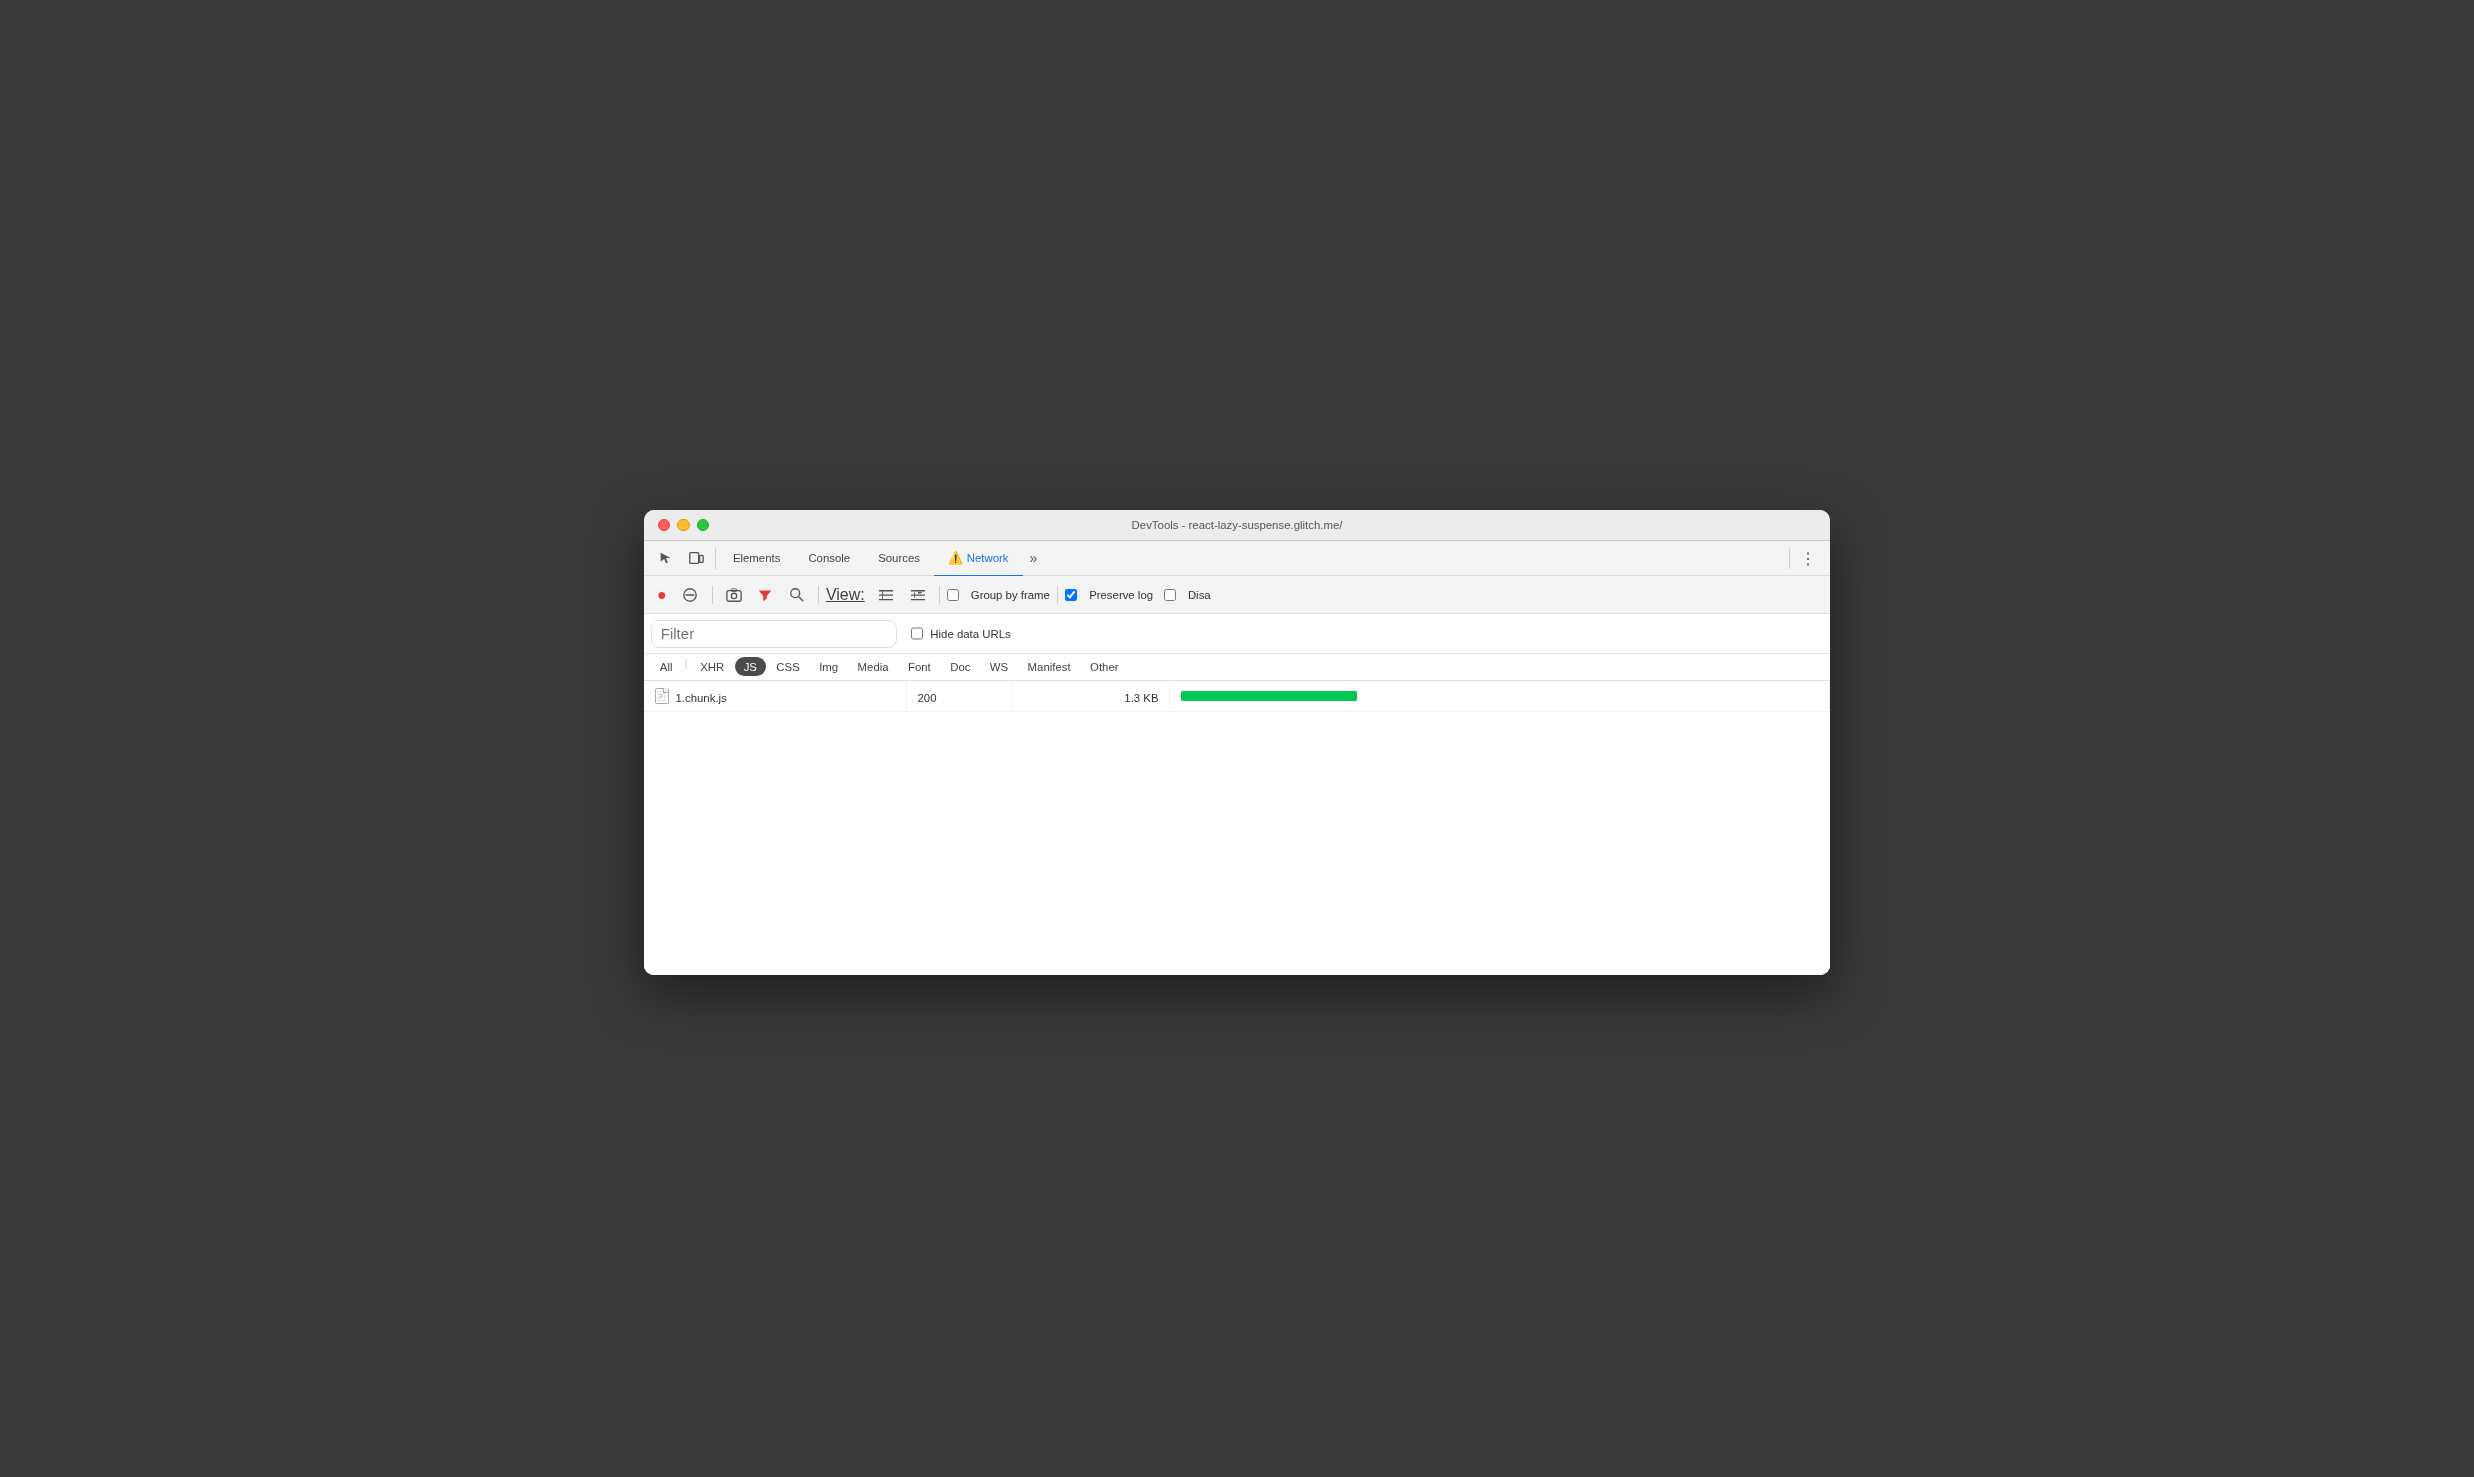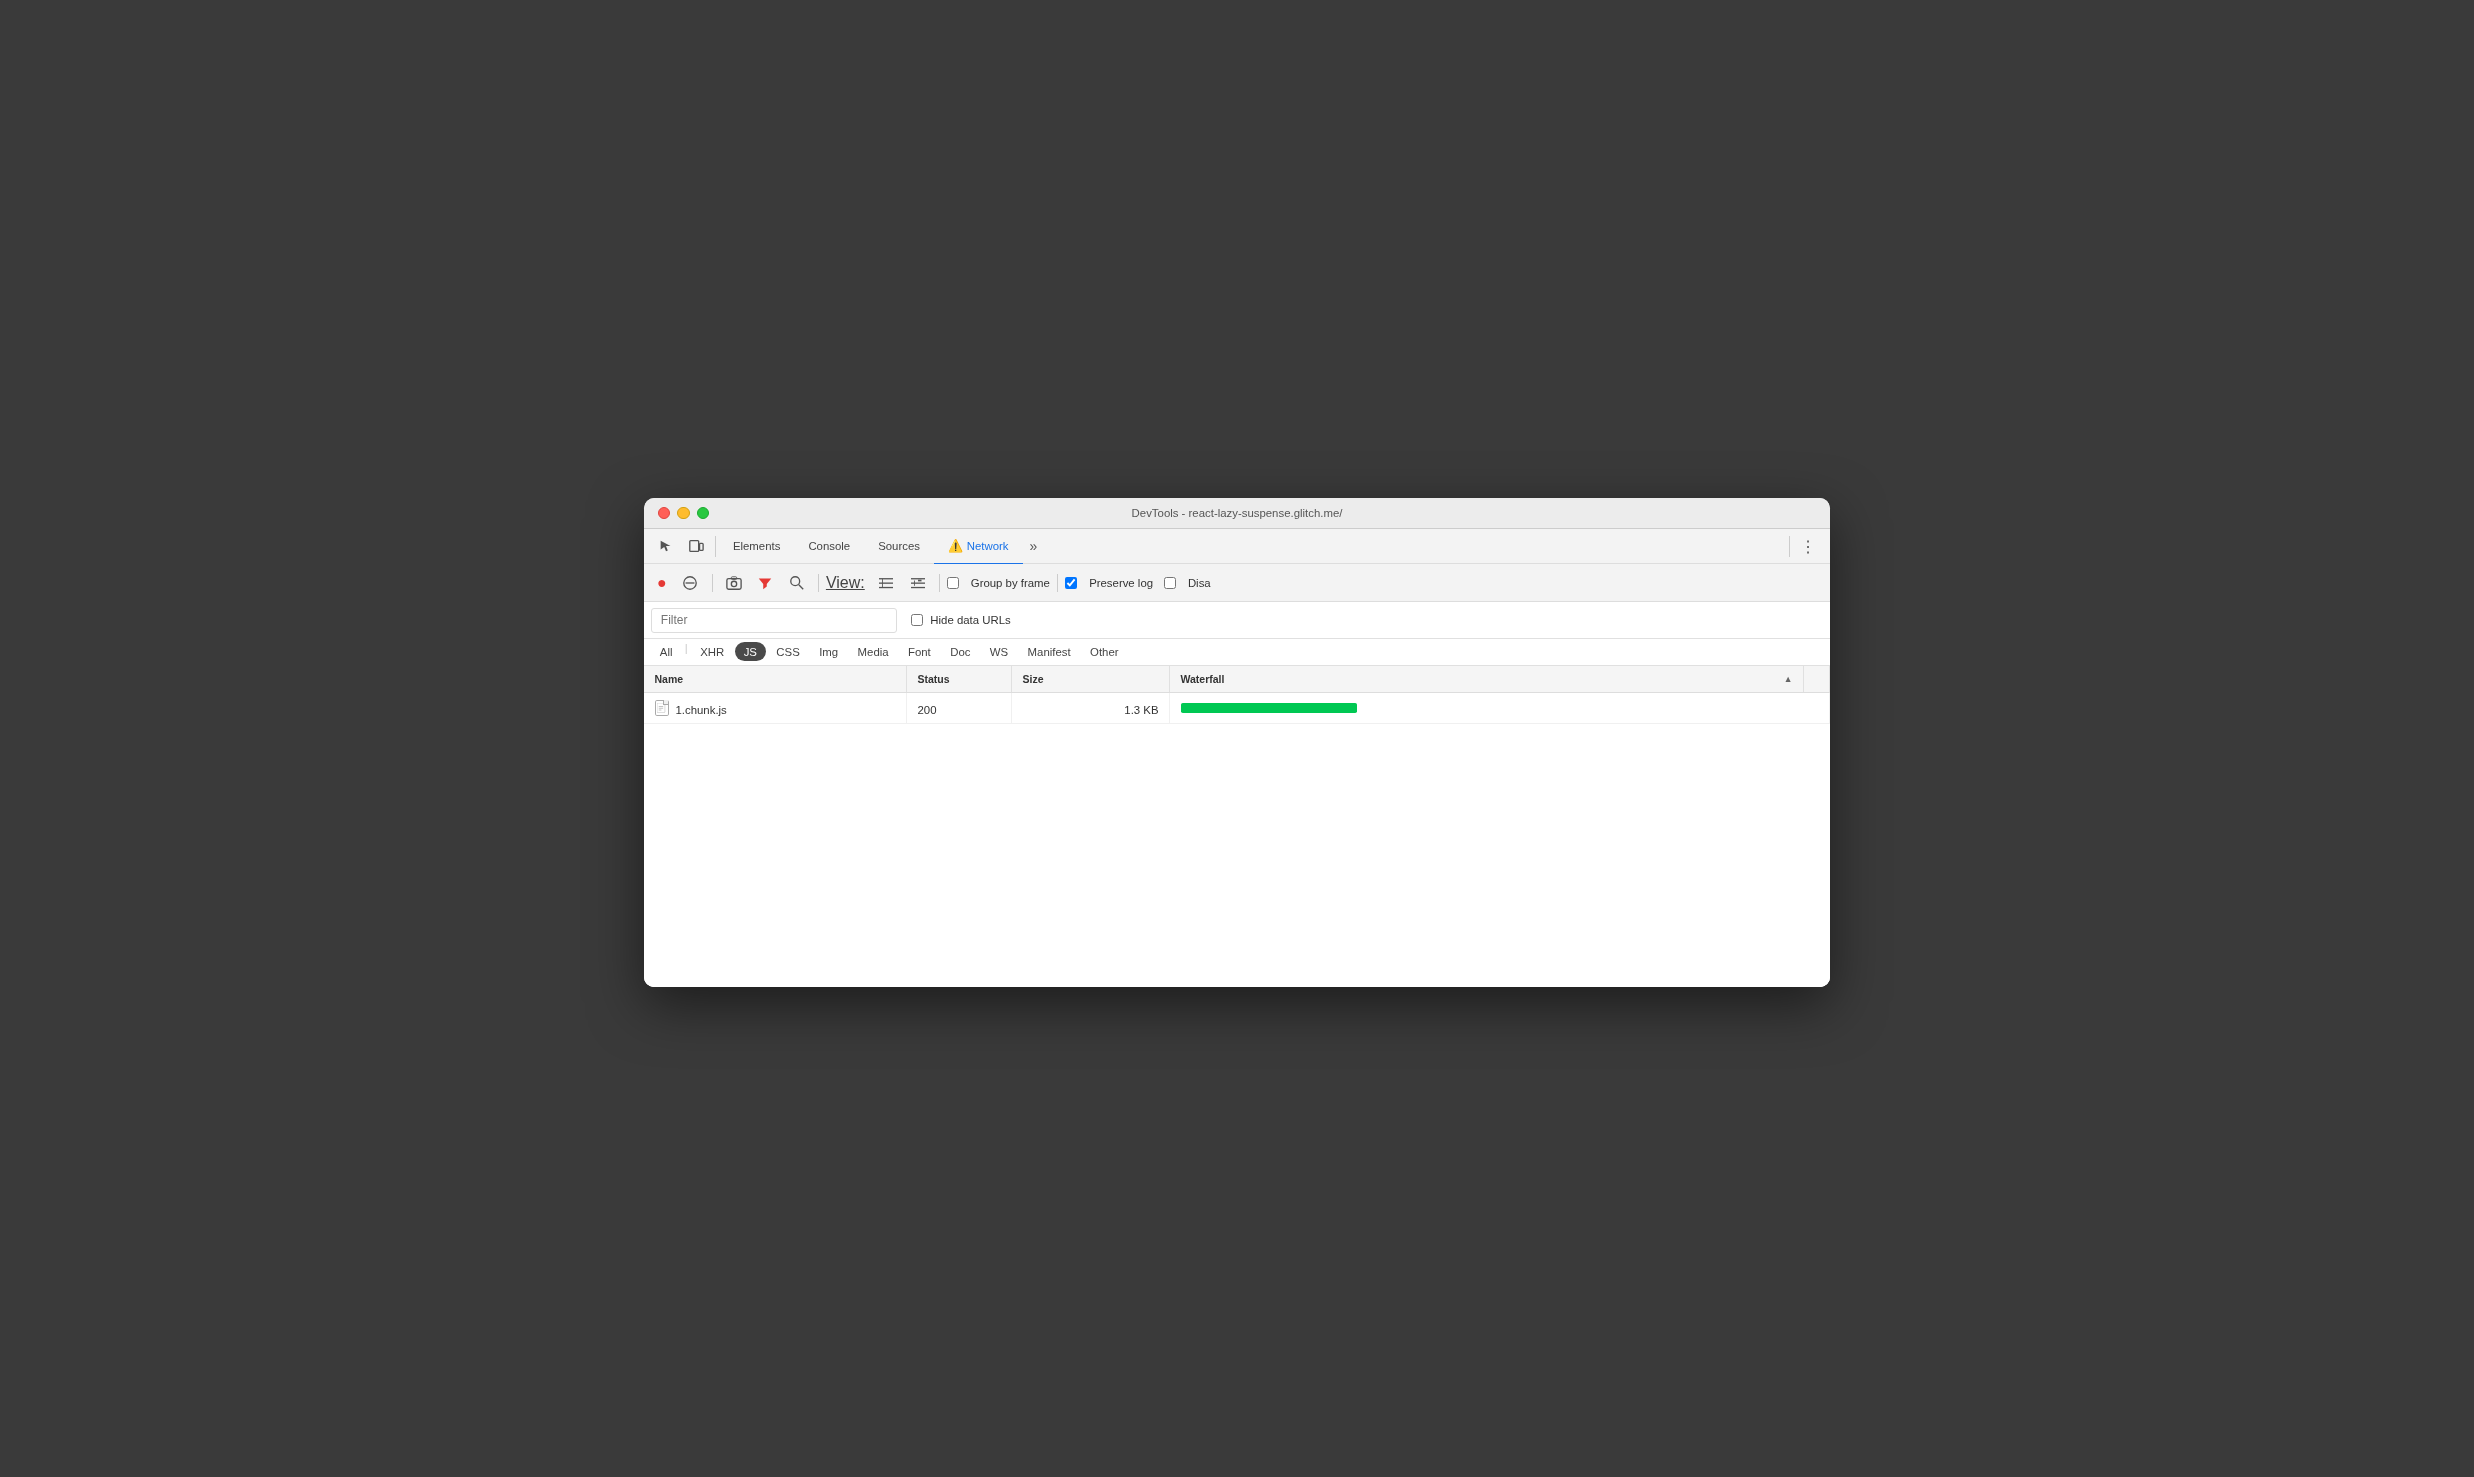--- a/index.html
+++ b/index.html
@@ -195,9 +195,9 @@
 
     .filter-input {
       border: 0.9px solid #ddd;
-      border-radius: 3px;
+      border-radius: 8px;
       padding: 4.4px 8.8px;
-      font-size: 12px;
+      font-size: 15px;
       width: 246px;
       color: #999;
       outline: none;

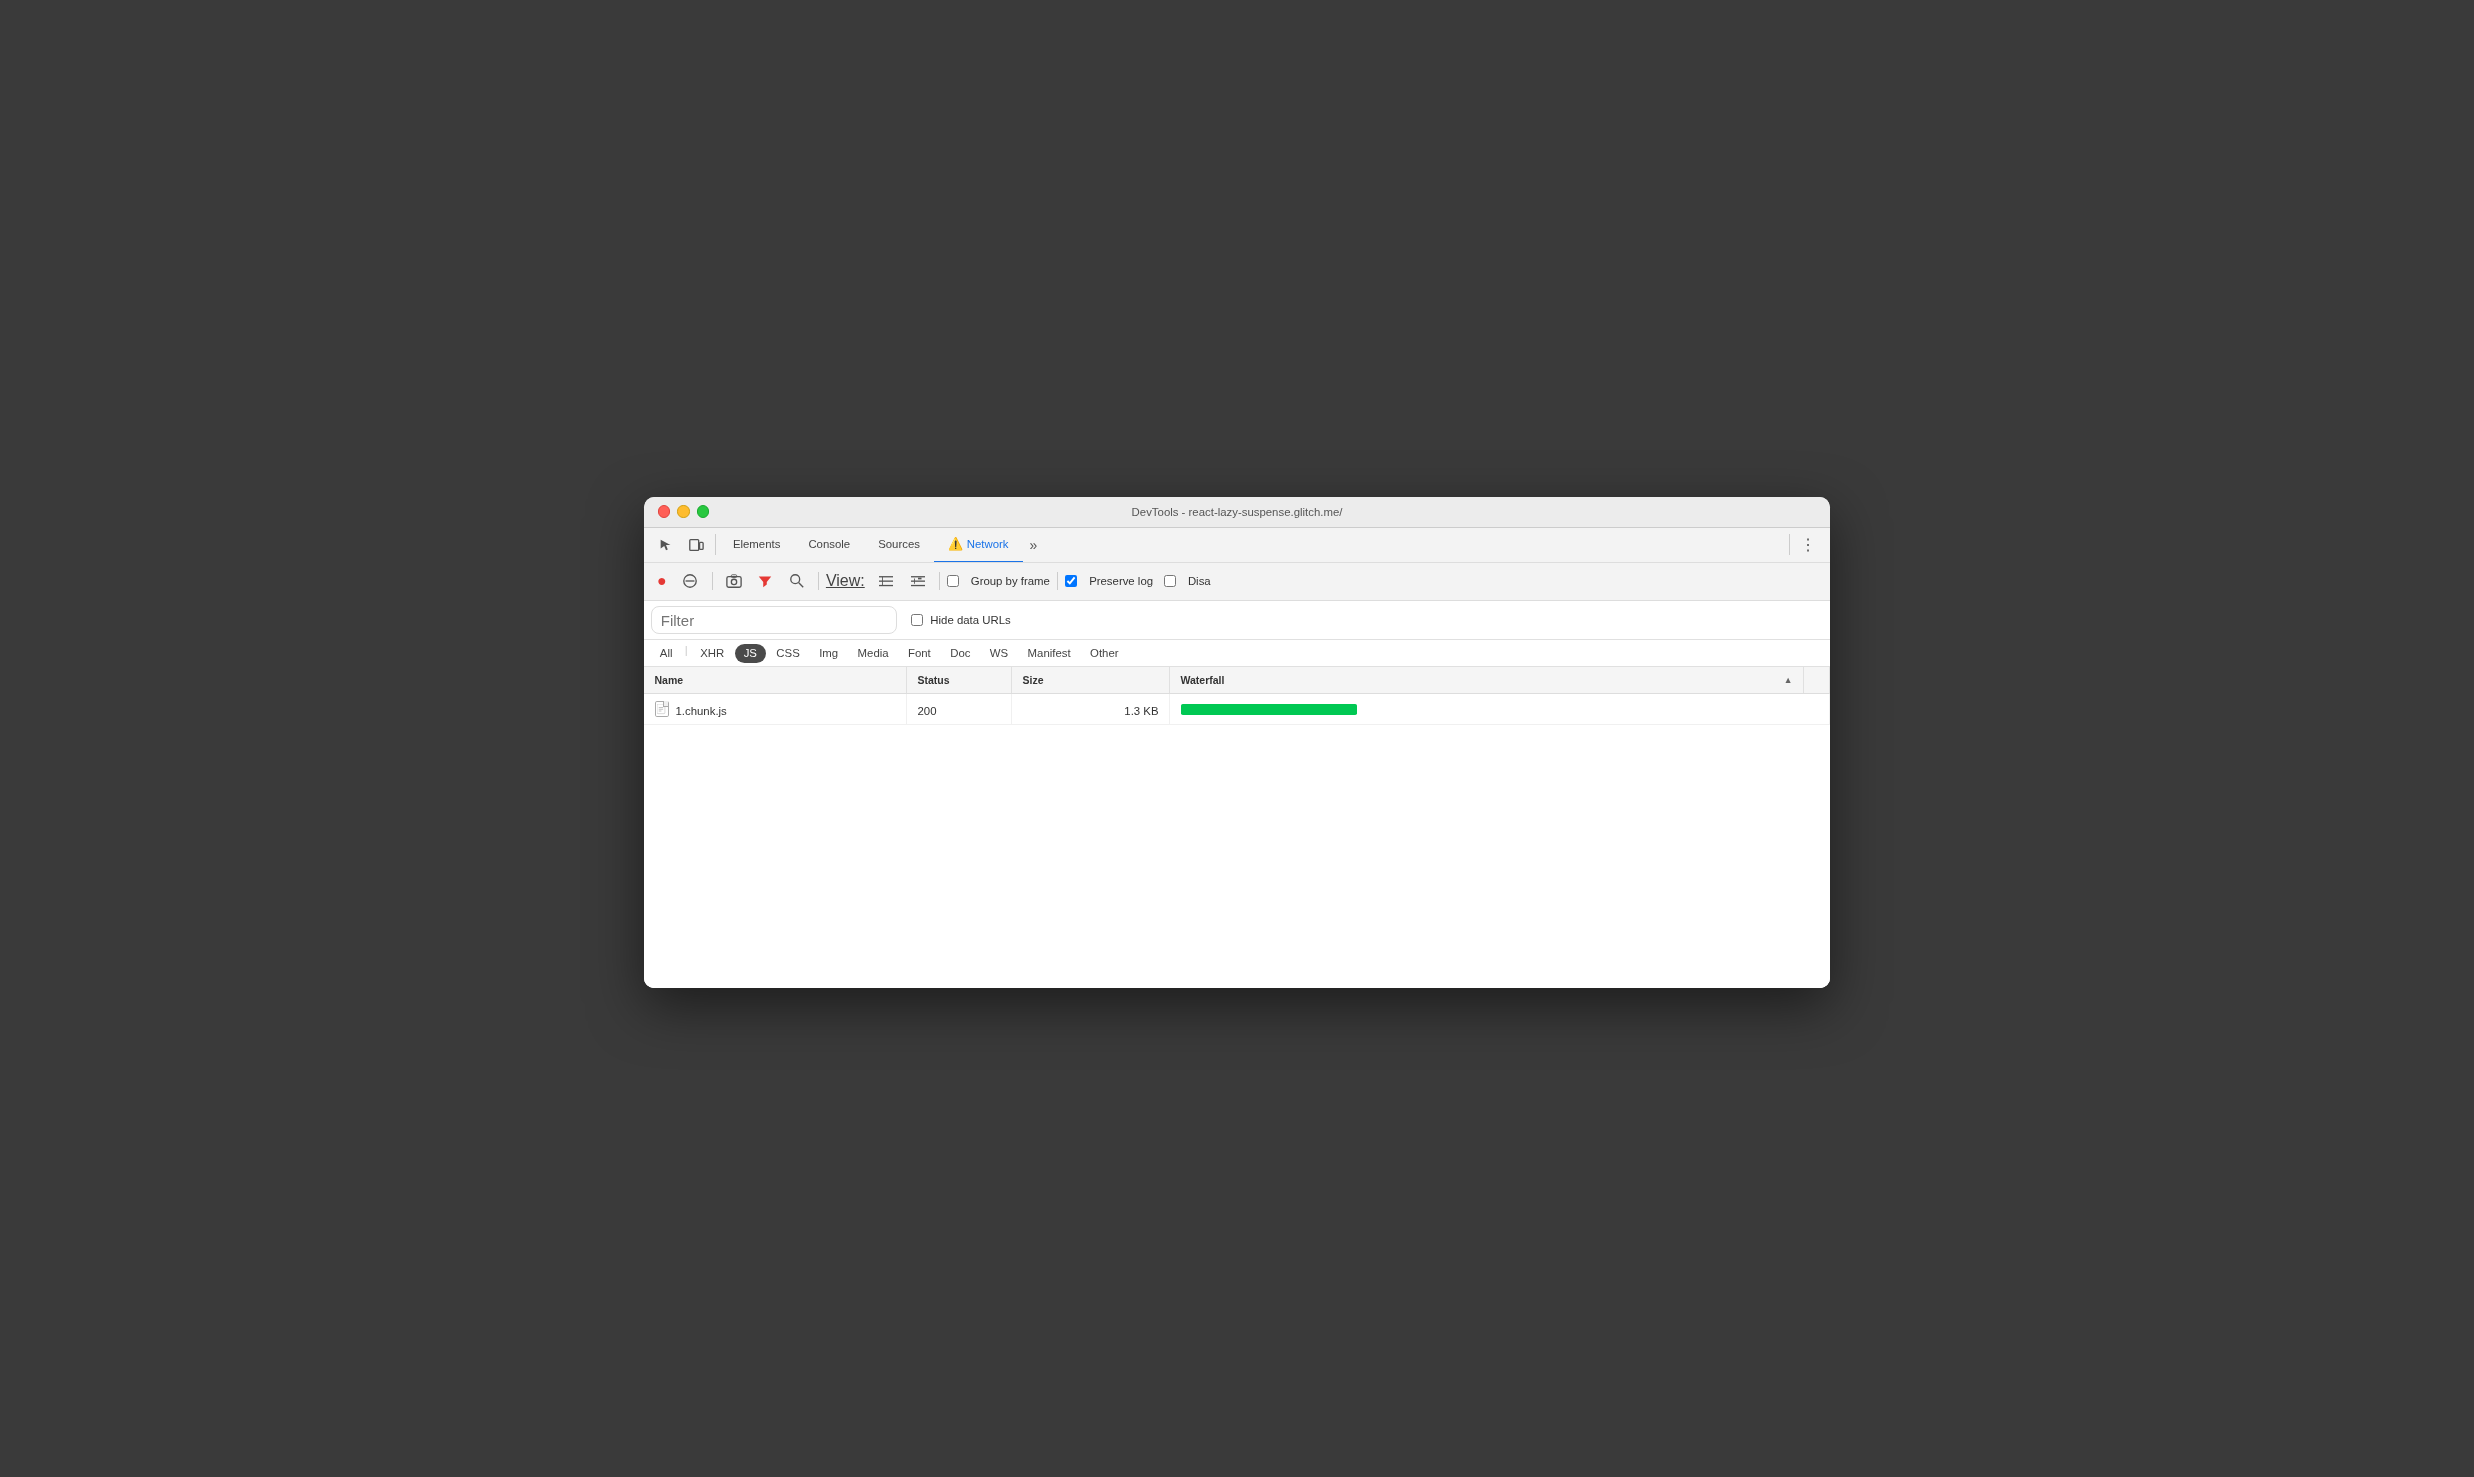--- a/index.html
+++ b/index.html
@@ -515,22 +515,6 @@
 
     <div class="network-table">
 
-      <div class="table-header">
-        <div class="th">
-          <span>Name</span>
-        </div>
-        <div class="th">
-          <span>Status</span>
-        </div>
-        <div class="th">
-          <span>Size</span>
-        </div>
-        <div class="th waterfall-header">
-          <span>Waterfall</span>
-          <span class="sort-arrow">▲</span>
-        </div>
-        <div class="th"></div>
-      </div>
 
       <div class="table-row">
         <div class="td name-cell">

